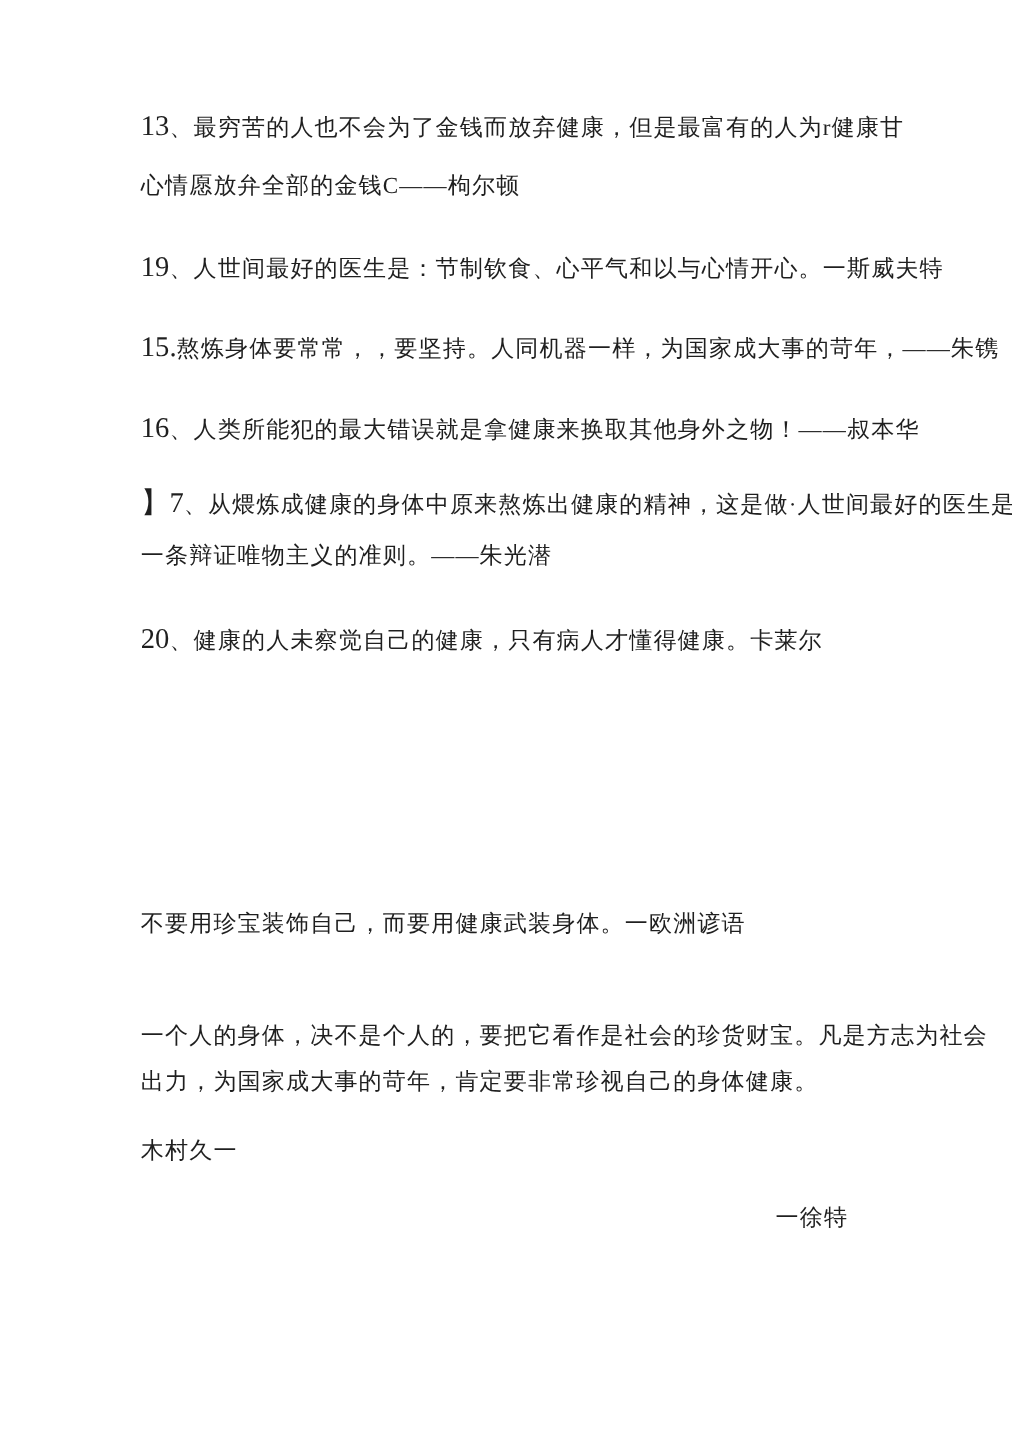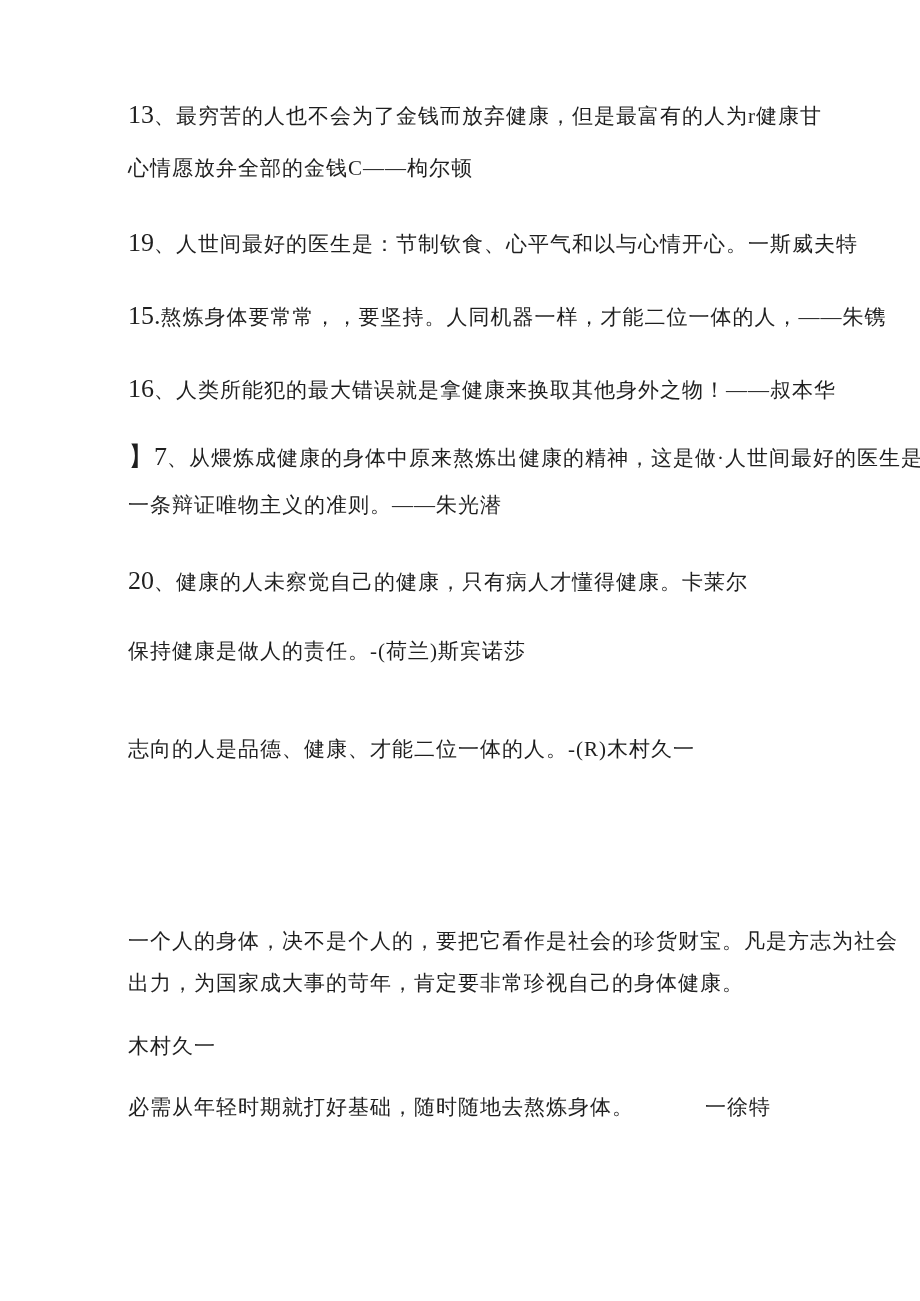--- a/index.html
+++ b/index.html
@@ -43,7 +43,7 @@
 
   <p class="doc-line" style="top:230px"><span class="num">19</span><span>、人世间最好的医生是：节制钦食、心平气和以与心情开心。一斯威夫特</span></p>
 
-  <p class="doc-line" style="top:303px"><span class="num">15.</span><span>熬炼身体要常常，，要坚持。人同机器一样，才能二位一体的人，——朱镌</span></p>
+  <p class="doc-line" style="top:303px"><span class="num">15.</span><span>熬炼身体要常常，，要坚持。人同机器一样，为国家成大事的苛年，——朱镌</span></p>
 
   <p class="doc-line" style="top:376px"><span class="num">16</span><span>、人类所能犯的最大错误就是拿健康来换取其他身外之物！——叔本华</span></p>
 

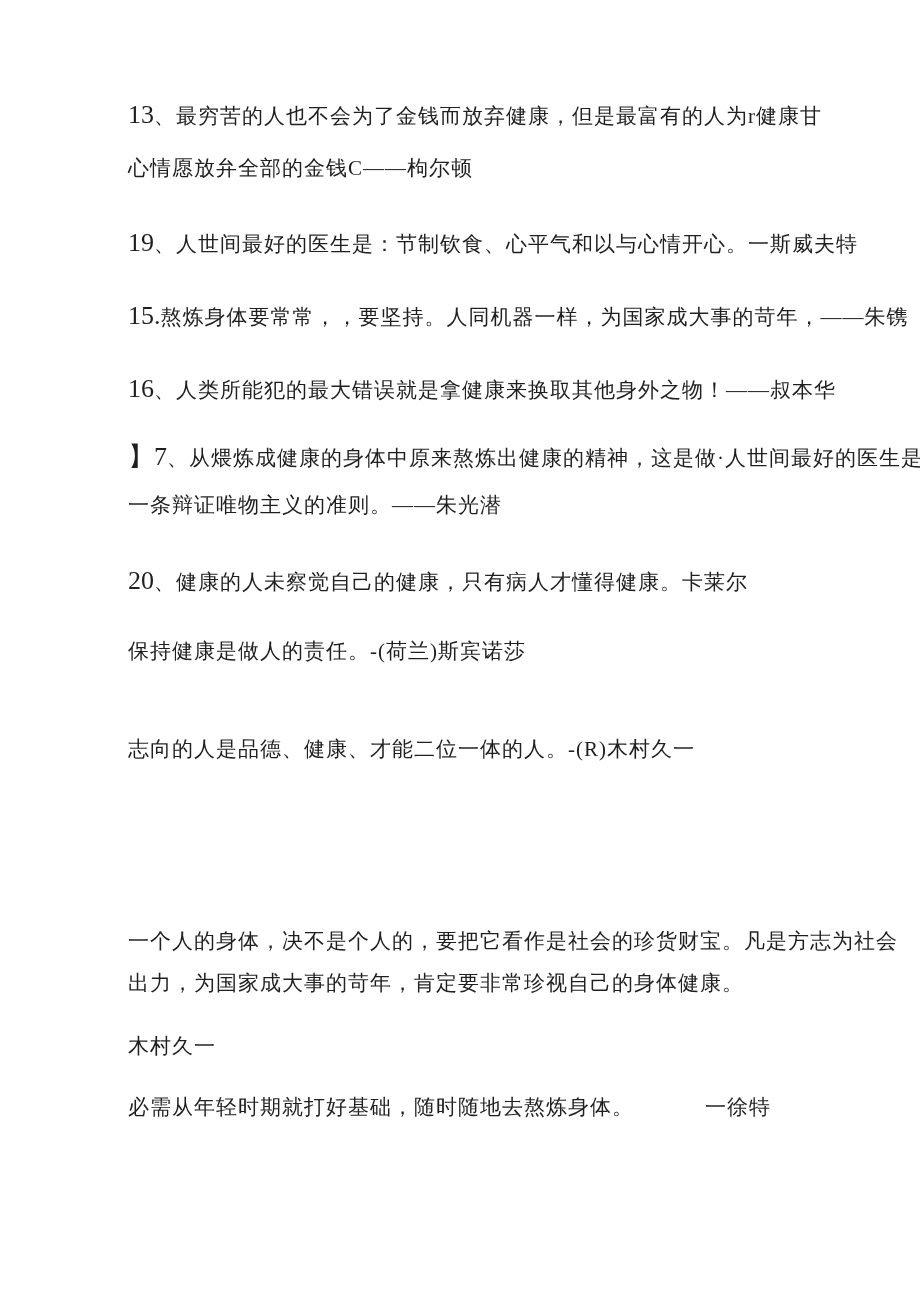--- a/index.html
+++ b/index.html
@@ -53,7 +53,6 @@
 
   <p class="doc-line" style="top:568px"><span class="num">20</span><span>、健康的人未察觉自己的健康，只有病人才懂得健康。卡莱尔</span></p>
 
-  <p class="doc-line" style="top:638px"><span>保持健康是做人的责任。-(荷兰)斯宾诺莎</span></p>
 
   <p class="doc-line" style="top:736px"><span>志向的人是品德、健康、才能二位一体的人。-(R)木村久一</span></p>
 

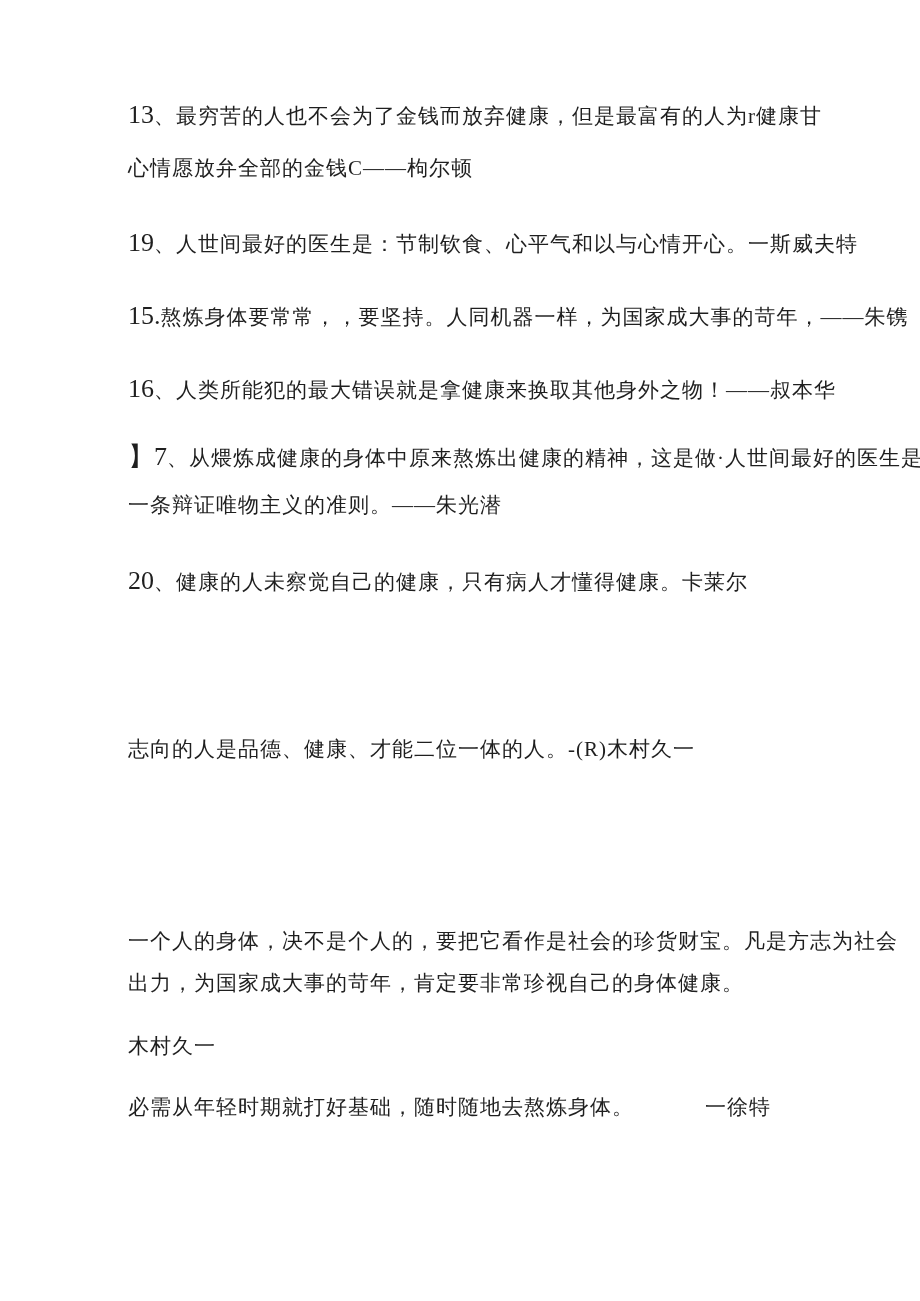--- a/index.html
+++ b/index.html
@@ -54,7 +54,6 @@
   <p class="doc-line" style="top:568px"><span class="num">20</span><span>、健康的人未察觉自己的健康，只有病人才懂得健康。卡莱尔</span></p>
 
 
-  <p class="doc-line" style="top:736px"><span>志向的人是品德、健康、才能二位一体的人。-(R)木村久一</span></p>
 
 
   <p class="doc-line" style="top:928px"><span>一个人的身体，决不是个人的，要把它看作是社会的珍货财宝。凡是方志为社会</span></p>

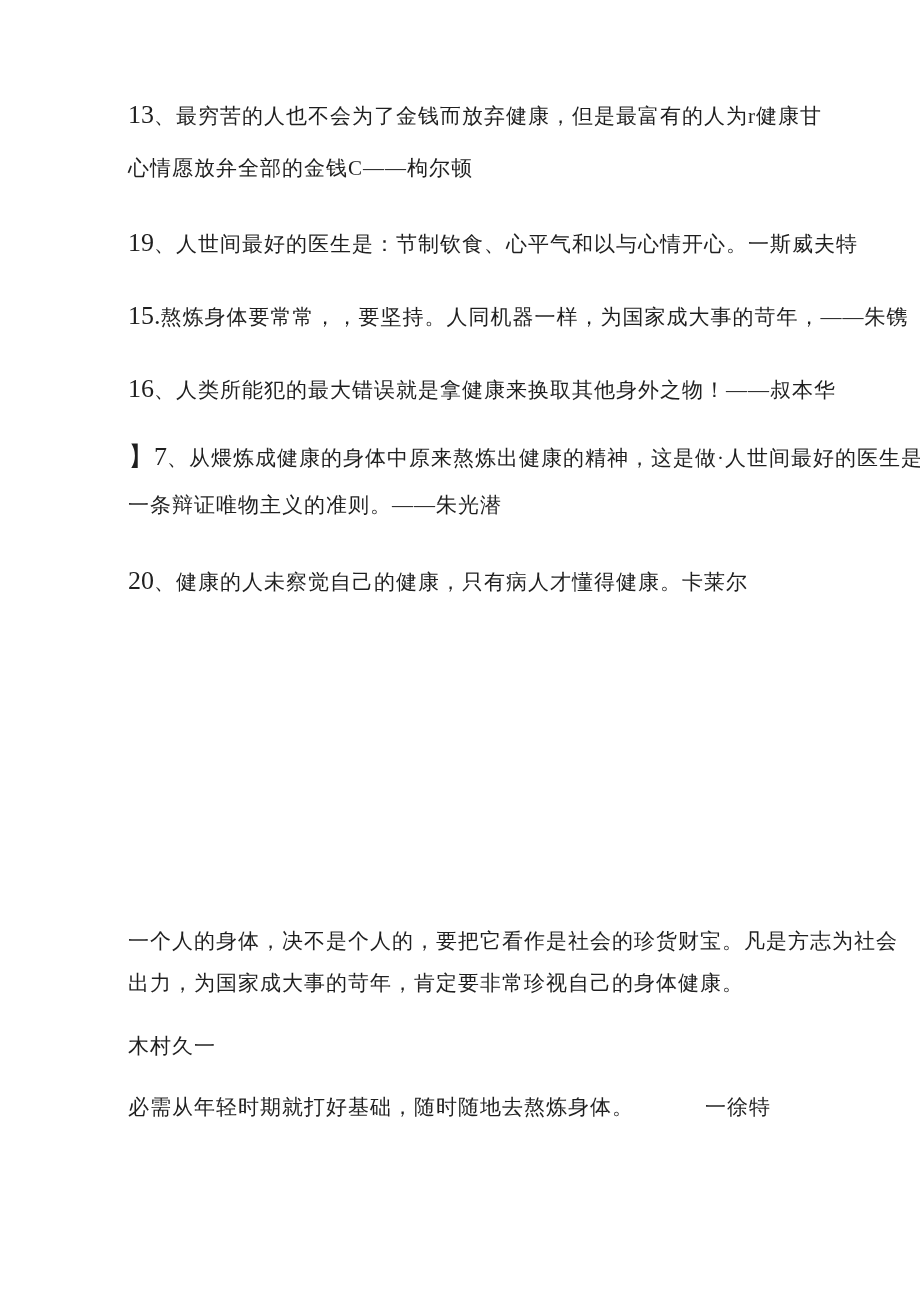--- a/index.html
+++ b/index.html
@@ -55,6 +55,7 @@
 
 
 
+  <p class="doc-line" style="top:826px"><span>不要用珍宝装饰自己，而要用健康武装身体。一欧洲谚语</span></p>
 
   <p class="doc-line" style="top:928px"><span>一个人的身体，决不是个人的，要把它看作是社会的珍货财宝。凡是方志为社会</span></p>
 

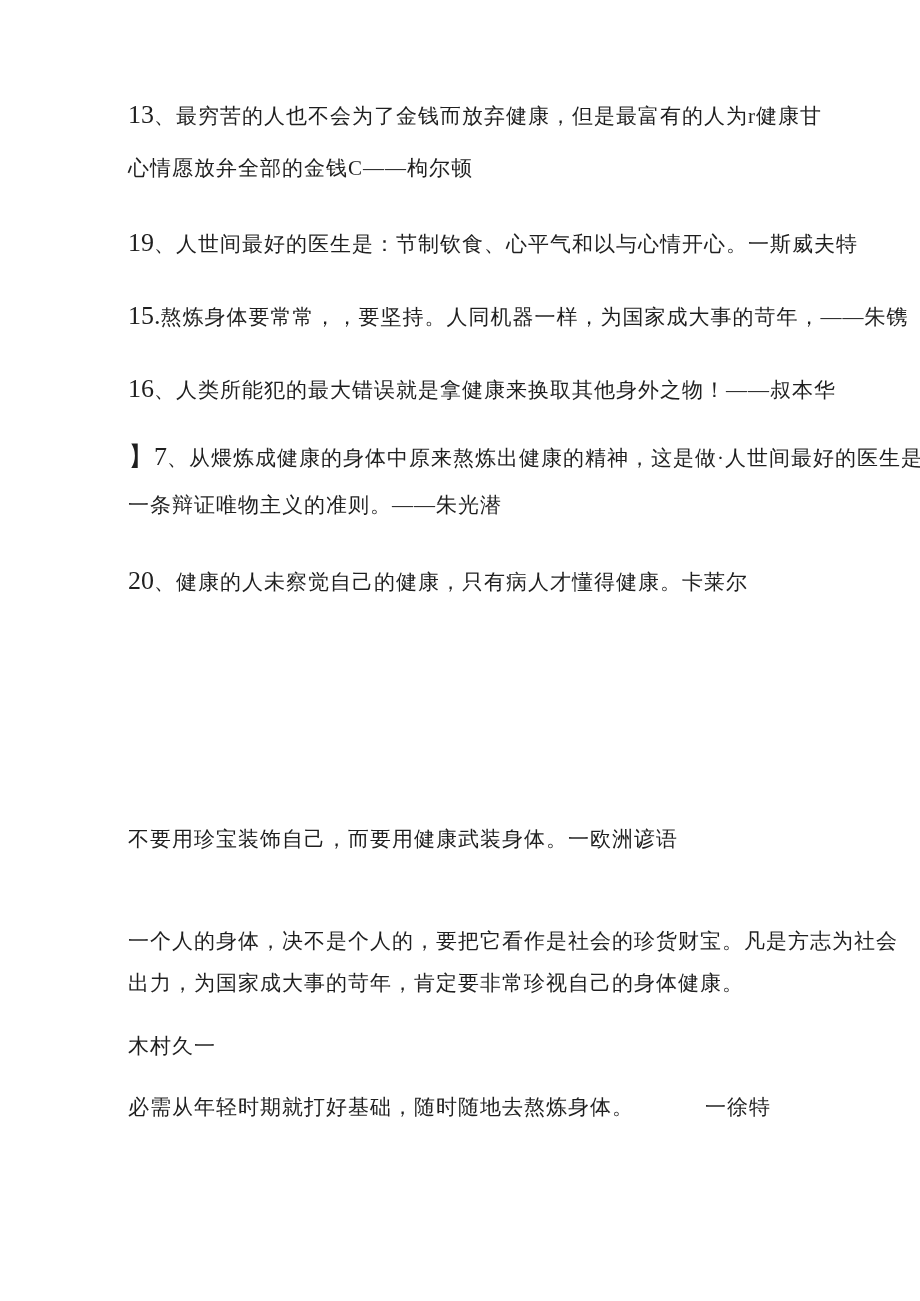--- a/index.html
+++ b/index.html
@@ -63,7 +63,6 @@
 
   <p class="doc-line" style="top:1033px"><span>木村久一</span></p>
 
-  <p class="doc-line" style="top:1094px"><span>必需从年轻时期就打好基础，随时随地去熬炼身体。</span></p>
 
   <p class="doc-line" style="top:1094px; left:705px"><span>一徐特</span></p>
 

